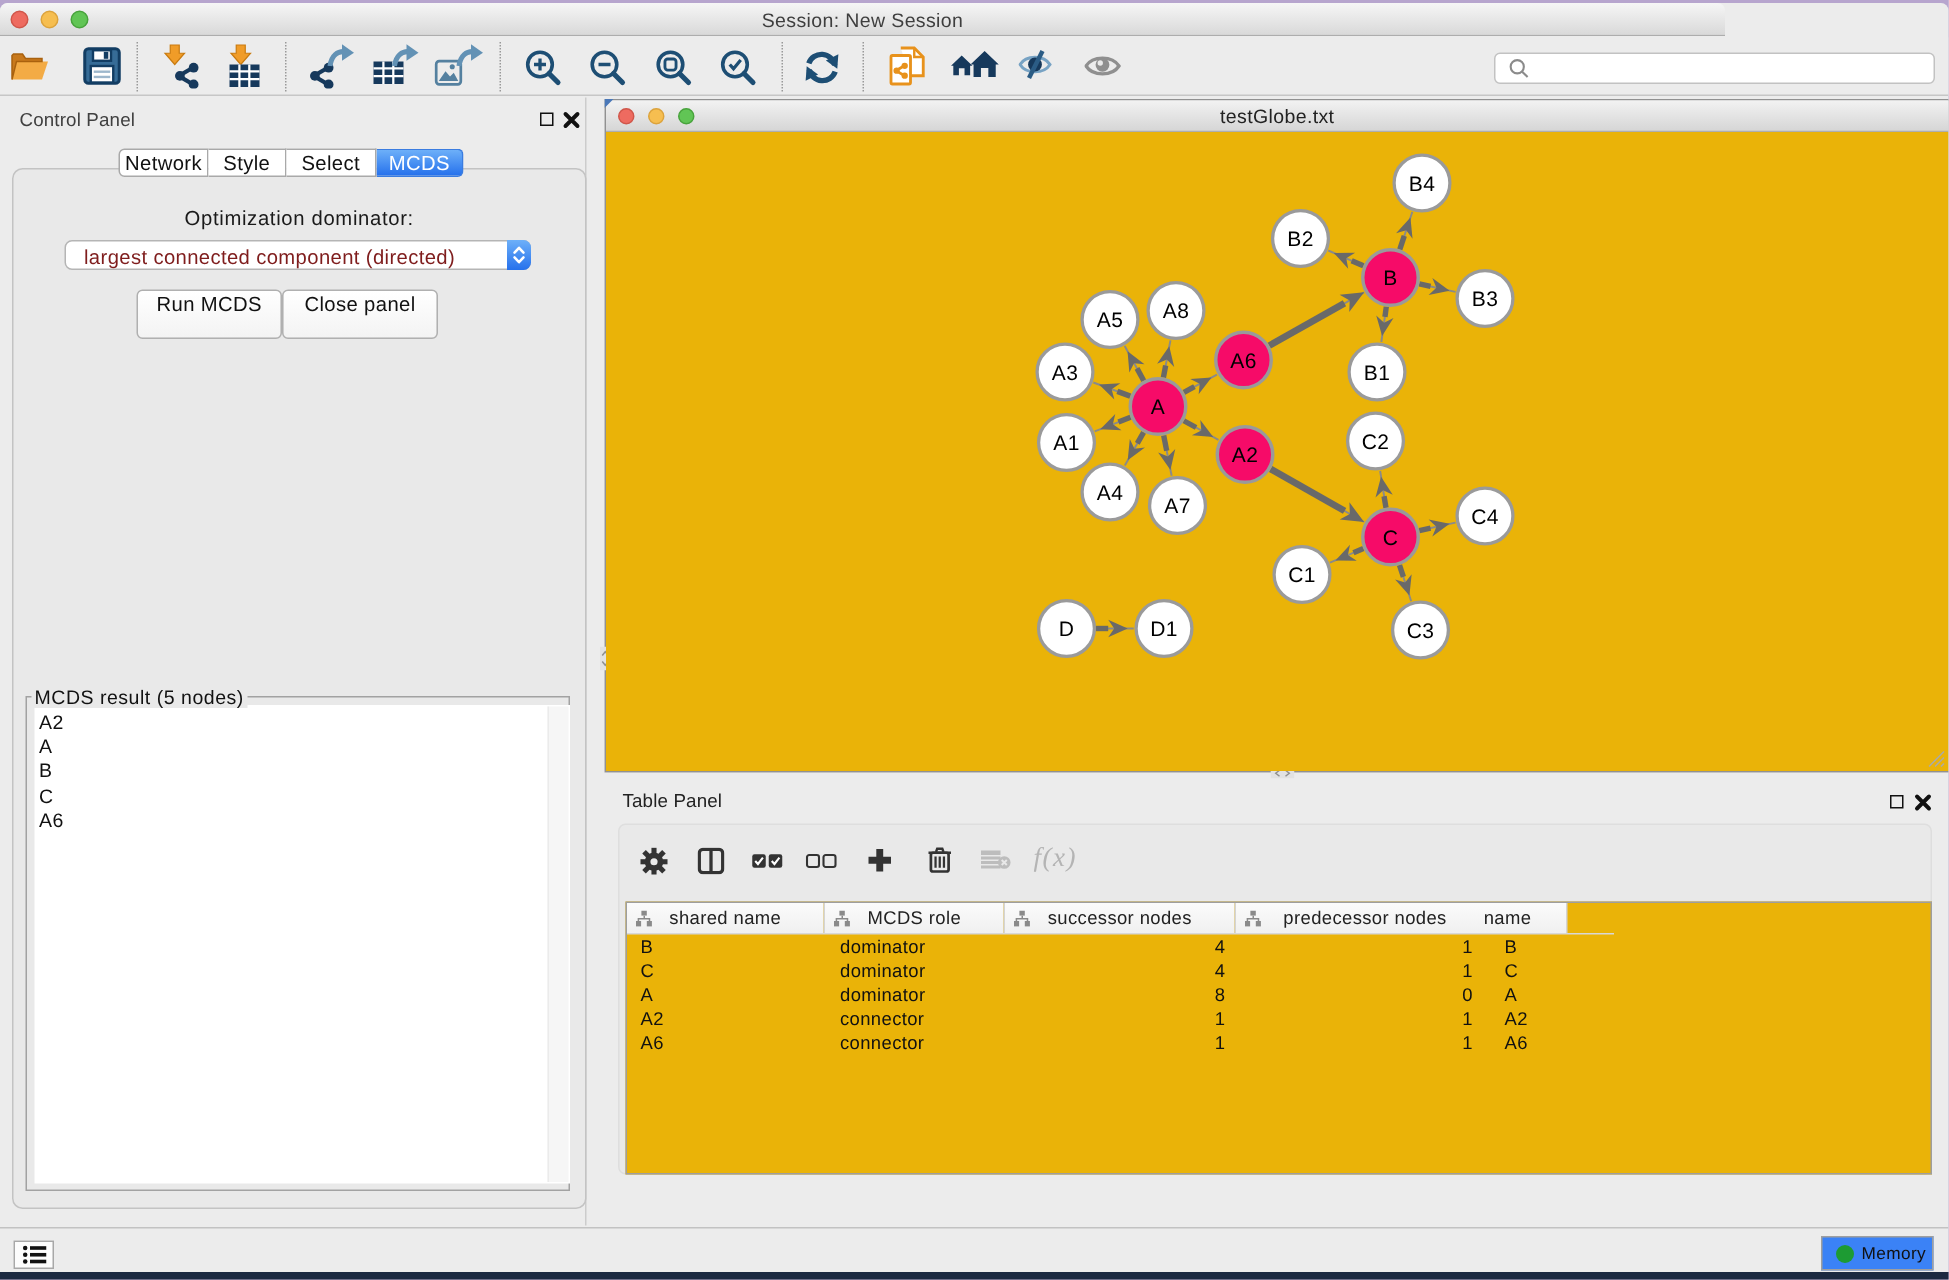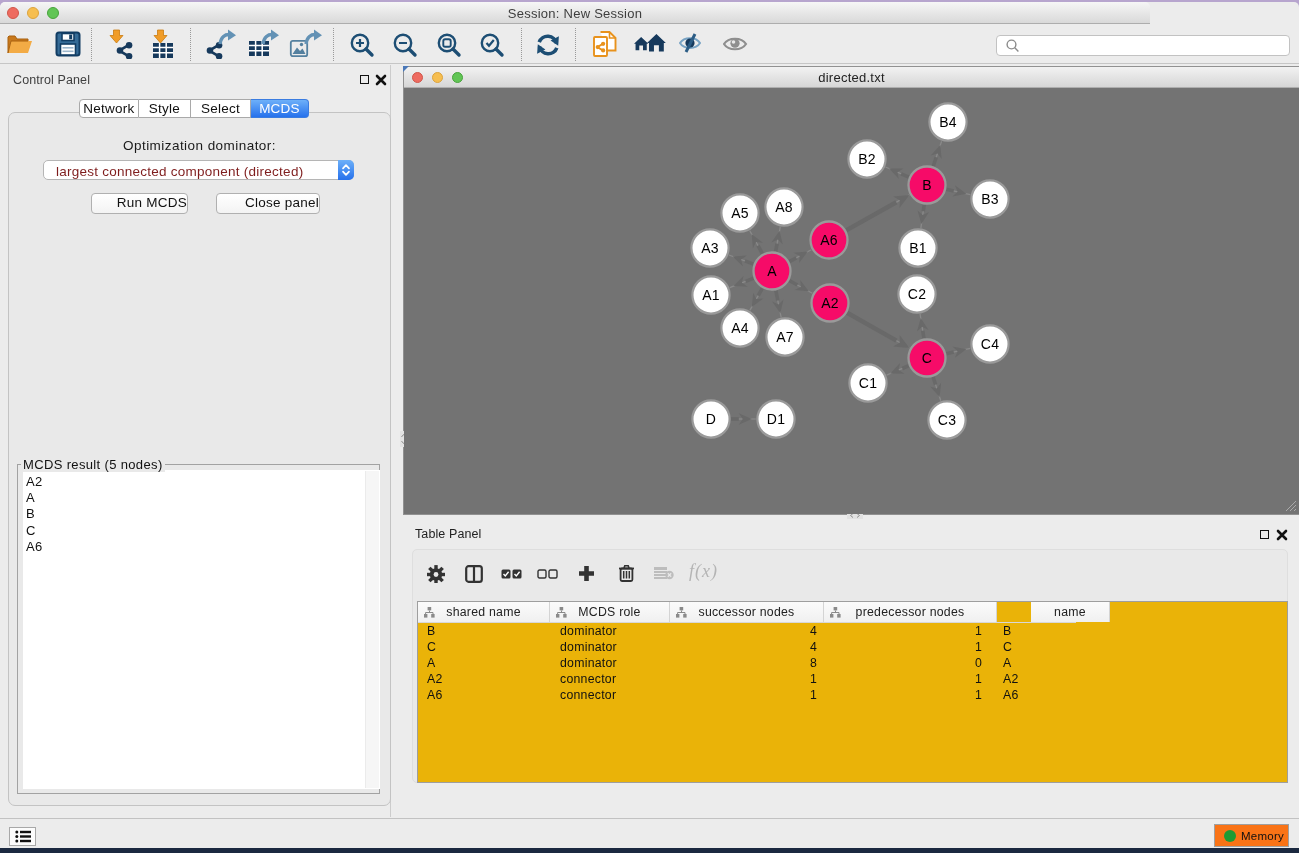--- a/index.html
+++ b/index.html
@@ -232,7 +232,7 @@
    <div class="light" style="left:8px;top:4.5px;width:11px;height:11px;background:#ee6b60;border:1px solid #d0564a"></div>
    <div class="light" style="left:28px;top:4.5px;width:11px;height:11px;background:#f6be50;border:1px solid #dca33c"></div>
    <div class="light" style="left:48px;top:4.5px;width:11px;height:11px;background:#61c555;border:1px solid #48a33c"></div>
-   <div style="position:absolute;top:3px;width:100%;text-align:center;font-size:13px;color:#222">directed.txt</div>
+   <div style="position:absolute;top:3px;width:100%;text-align:center;font-size:13px;color:#222">testGlobe.txt</div>
   </div>
   <div id="netcanvas">
    <svg width="895" height="426" viewBox="0 0 895 426" font-family="Liberation Sans,sans-serif">

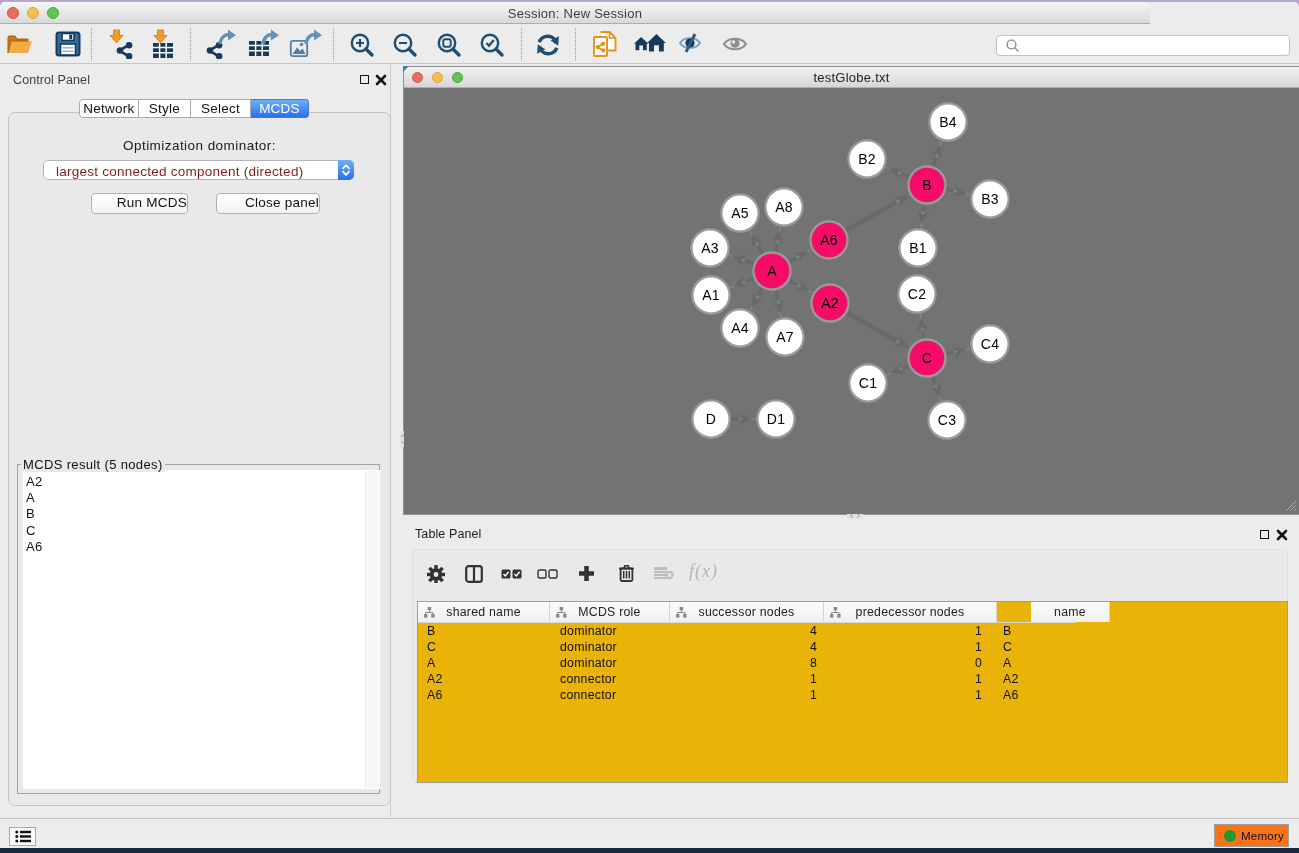--- a/index.html
+++ b/index.html
@@ -32,7 +32,7 @@
 
 #netwin{position:absolute;left:403px;top:64px;width:897px;height:449px;border:1px solid #919191;background:#fff}
 #nettitle{position:absolute;left:0;top:0;width:100%;height:21px;background:linear-gradient(#f2f2f2,#d6d6d6);border-bottom:1px solid #aeaeae}
-#netcanvas{position:absolute;left:0;top:21px;width:895px;height:426px;background:#737373}
+#netcanvas{position:absolute;left:0;top:21px;width:895px;height:426px;background:#eab308}
 
 #tptitle{position:absolute;left:415px;top:525px;font-size:12.5px;letter-spacing:0.1px;color:#222}
 #tbox{position:absolute;left:412px;top:547px;width:876px;height:234px;background:#e9e9e9;border-radius:5px;border:1px solid #dedede}

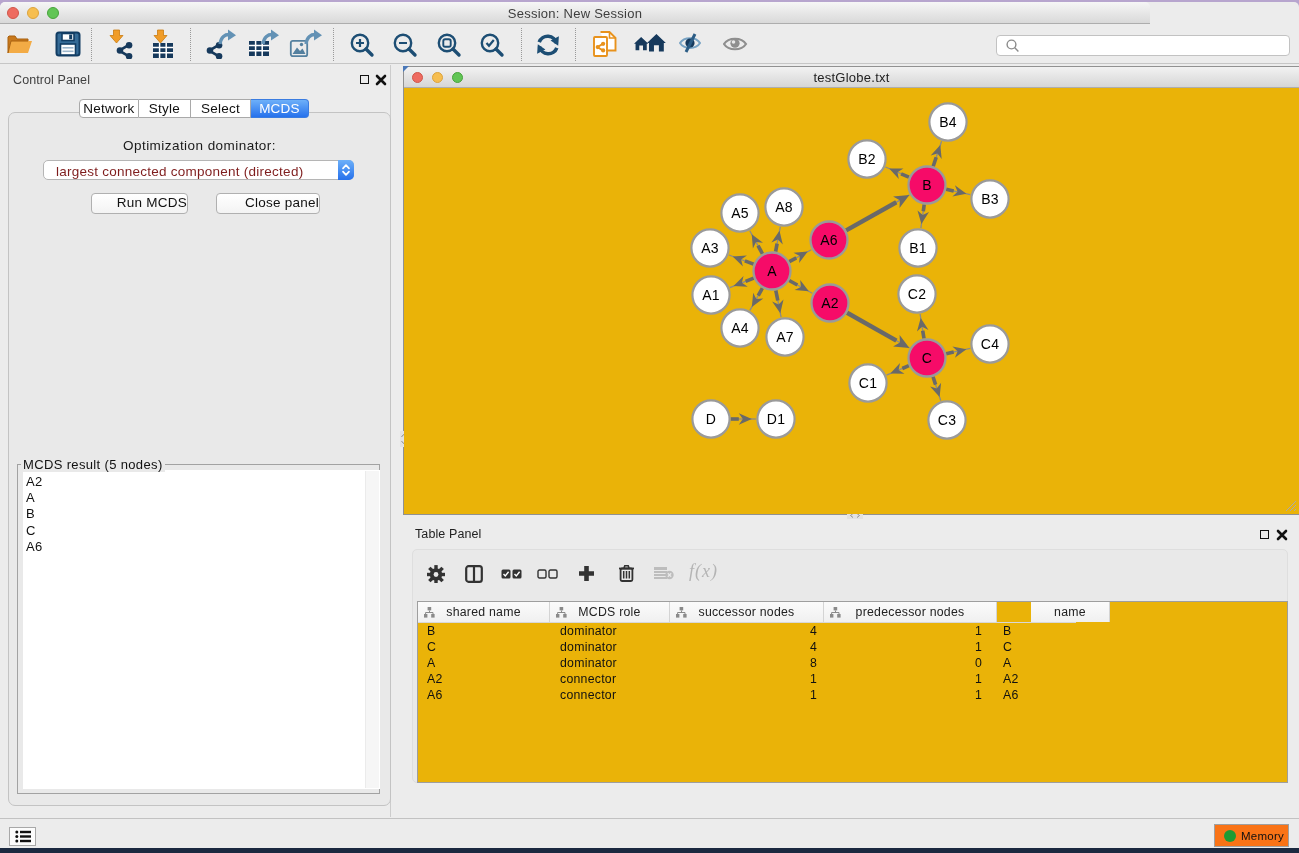--- a/index.html
+++ b/index.html
@@ -24,7 +24,7 @@
 #optlabel{position:absolute;left:8px;top:136px;width:383px;text-align:center;font-size:13.5px;letter-spacing:0.45px;color:#1a1a1a}
 #dropdown{position:absolute;left:43px;top:158px;width:311px;height:20px;background:#fff;border:1px solid #b5b5b5;border-radius:5px;font-size:13.5px;color:#7f1d1d}
 #ddstep{position:absolute;right:-1px;top:-1px;width:16px;height:20px;background:linear-gradient(#6db0f9,#2671ec);border-radius:0 5px 5px 0}
-.btn{position:absolute;height:21px;background:linear-gradient(#ffffff,#f3f3f3);border:1px solid #b0b0b0;border-radius:4px;font-size:13.5px;color:#111;text-align:right;line-height:18px}
+.btn{position:absolute;height:33px;background:linear-gradient(#ffffff,#f3f3f3);border:1px solid #b0b0b0;border-radius:4px;font-size:13.5px;color:#111;text-align:center;line-height:18px}
 #grpbox{position:absolute;left:17px;top:462px;width:363px;height:330px;border:1px solid #a2a2a2}
 #grplist{position:absolute;left:5px;top:5px;width:357px;height:319px;background:#fff;font-size:13px;color:#111}
 #grptitle{position:absolute;left:21px;top:455px;background:#e9e9e9;padding:0 2px;font-size:13px;letter-spacing:0.35px;color:#111}

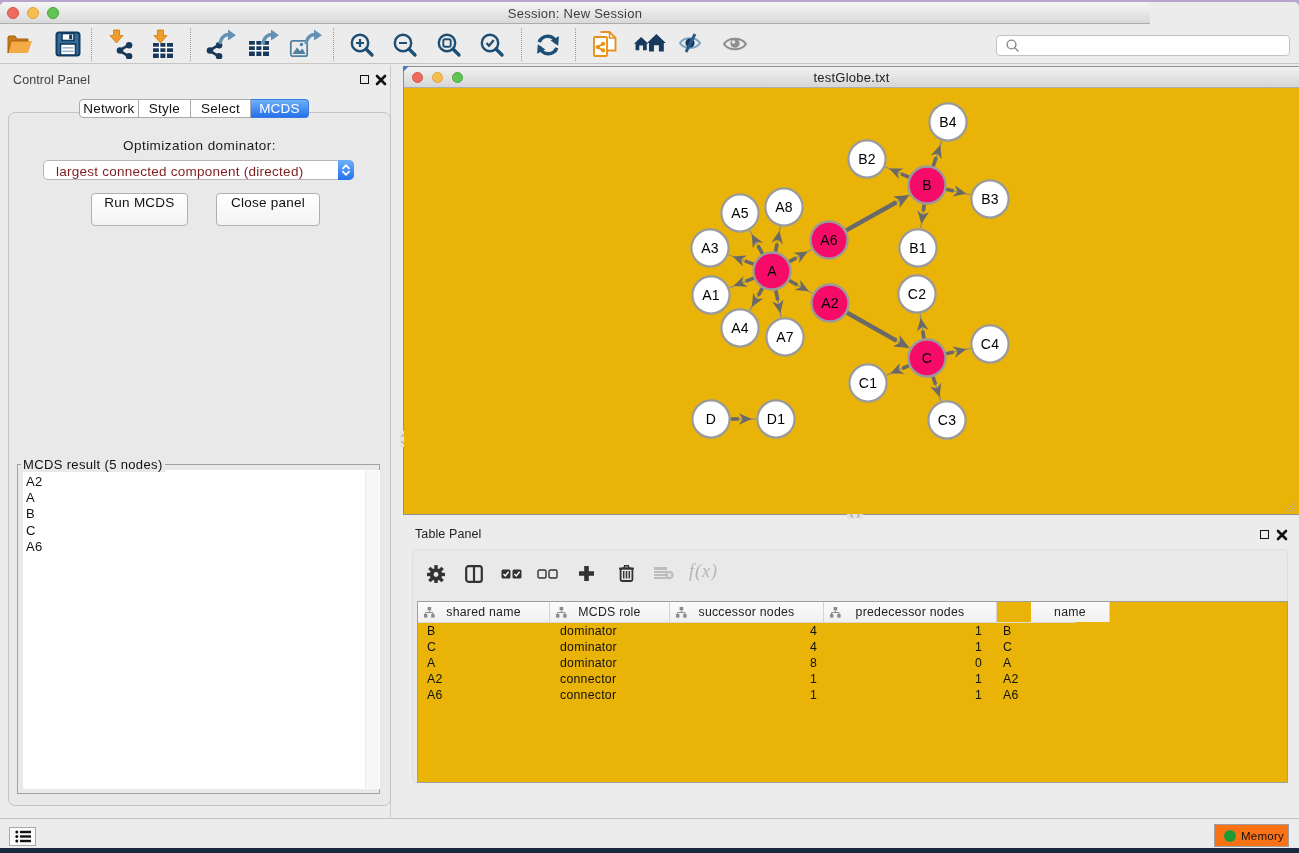--- a/index.html
+++ b/index.html
@@ -207,7 +207,7 @@
         </svg></div>
  </div>
  <div class="btn" style="left:91px;top:191px;width:97px">Run MCDS</div>
- <div class="btn" style="left:216px;top:191px;width:104px">Close panel</div>
+ <div class="btn" style="left:188px;top:191px;width:104px">Close panel</div>
  <div id="grpbox">
       <div id="grplist">
         <div style="padding:4px 0 0 3px;line-height:16.2px">A2<br>A<br>B<br>C<br>A6</div>

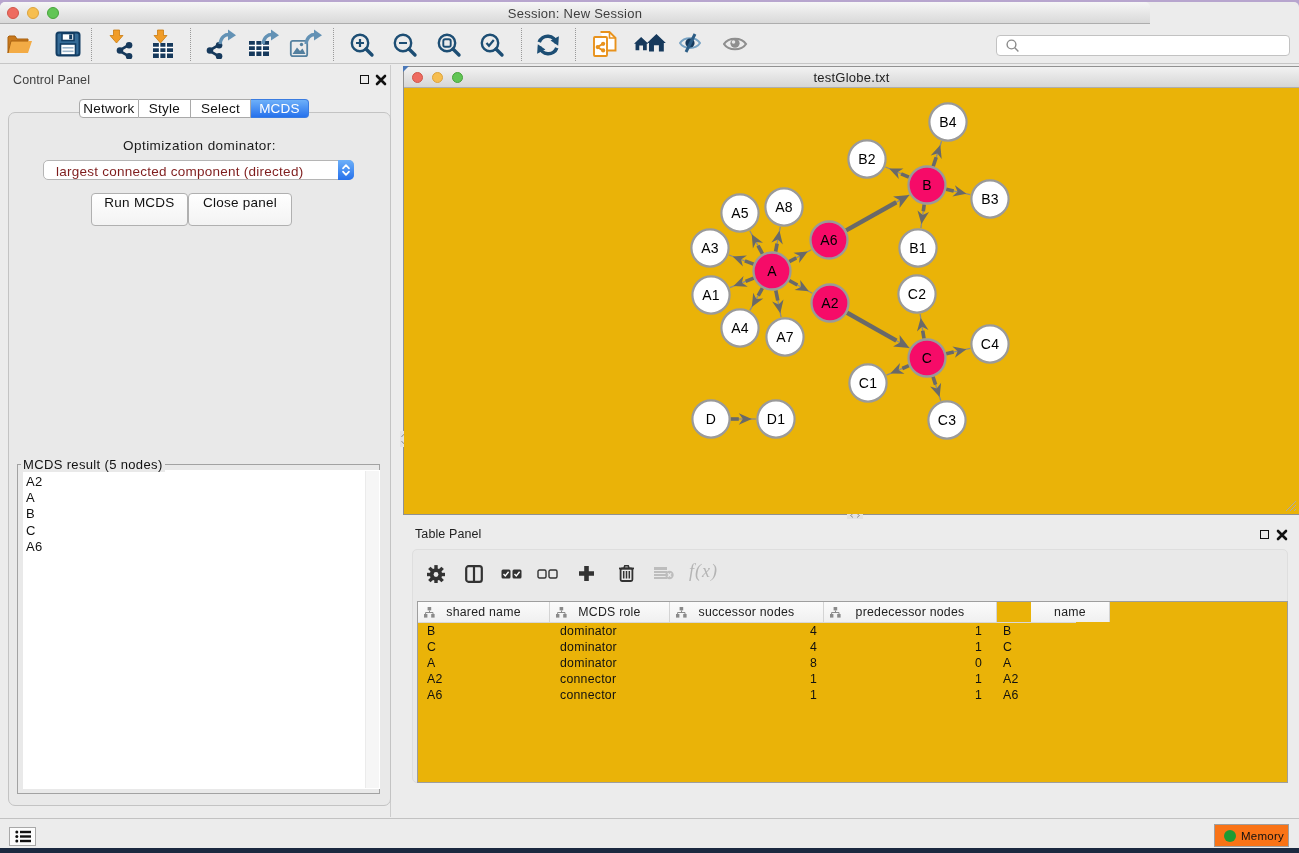--- a/index.html
+++ b/index.html
@@ -446,7 +446,7 @@
         </g>
         <path d="M5.5 3.5 L5.5 5.5 M1.6 7 L1.6 5.5 L9 5.5 L9 7" fill="none" stroke="#8a8a8a" stroke-width="1"></path>
       </svg>
-  <div class="hdr" style="left:613px;width:79px">name</div>
+  <div class="hdr" style="left:548px;width:79px">name</div>
   <div style="position:absolute;left:0;top:20px;width:658px;height:0;border-top:1px solid #d8d8d8"></div>
   <div class="cell" style="left:9px;top:21px">B</div>
   <div class="cell" style="left:142px;top:21px">dominator</div>

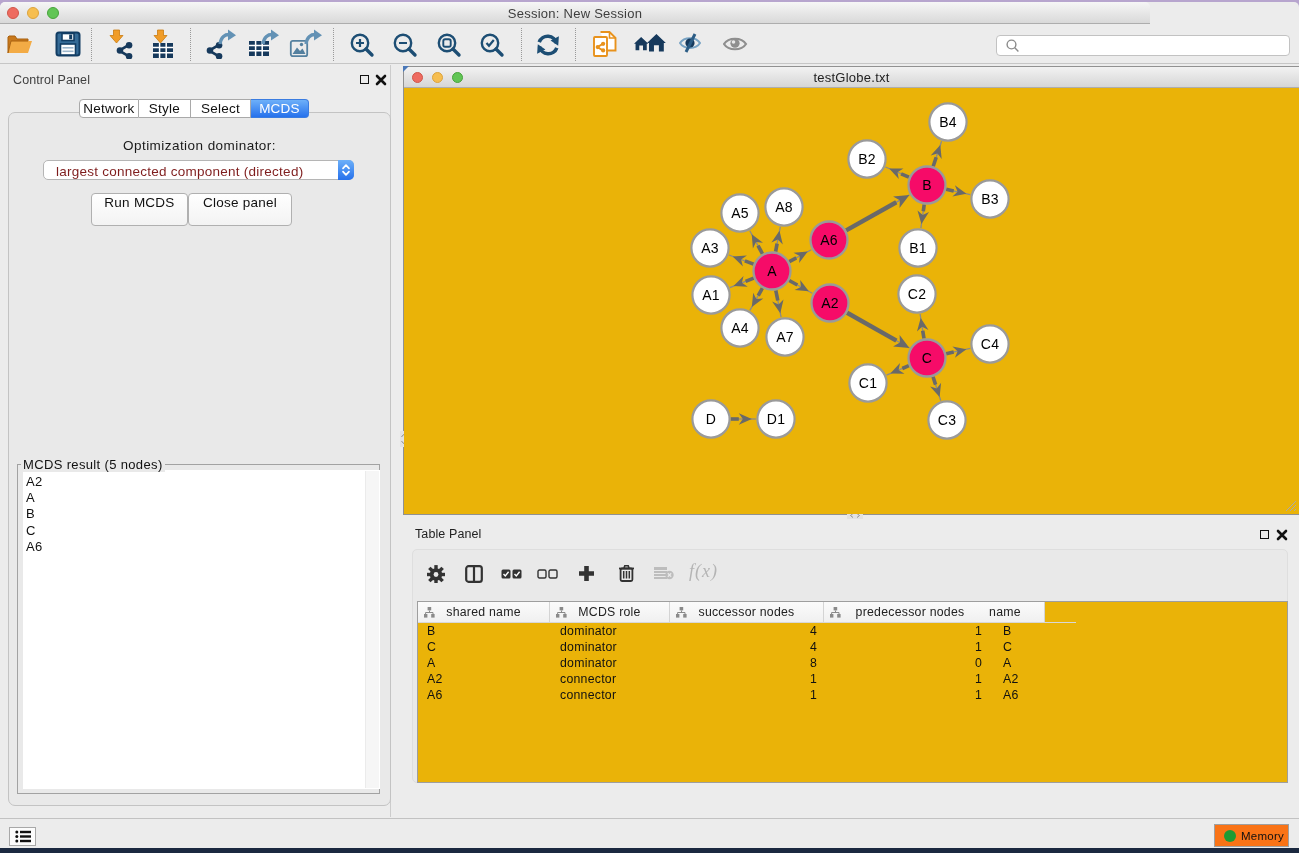--- a/index.html
+++ b/index.html
@@ -40,7 +40,7 @@
 .hdr{position:absolute;top:0;height:20px;background:linear-gradient(#fbfbfb,#f0f0f0);border-right:1px solid #d4d4d4;text-align:center;line-height:20px;color:#222}
 .cell{position:absolute;height:16px;line-height:16px}
 #statusline{position:absolute;left:0;top:816px;width:1299px;height:0;border-top:1px solid #c2c2c2}
-#memo{position:absolute;left:1214px;top:822px;width:75px;height:23px;background:#f97316;border:1px solid #9f9f9f;font-size:11.5px;color:#111}
+#memo{position:absolute;left:1214px;top:822px;width:75px;height:23px;background:#3b82f6;border:1px solid #9f9f9f;font-size:11.5px;color:#111}
 #listbtn{position:absolute;left:9px;top:825px;width:27px;height:19px;background:#fcfcfc;border:1px solid #a8a8a8}
 </style></head>
 <body>

